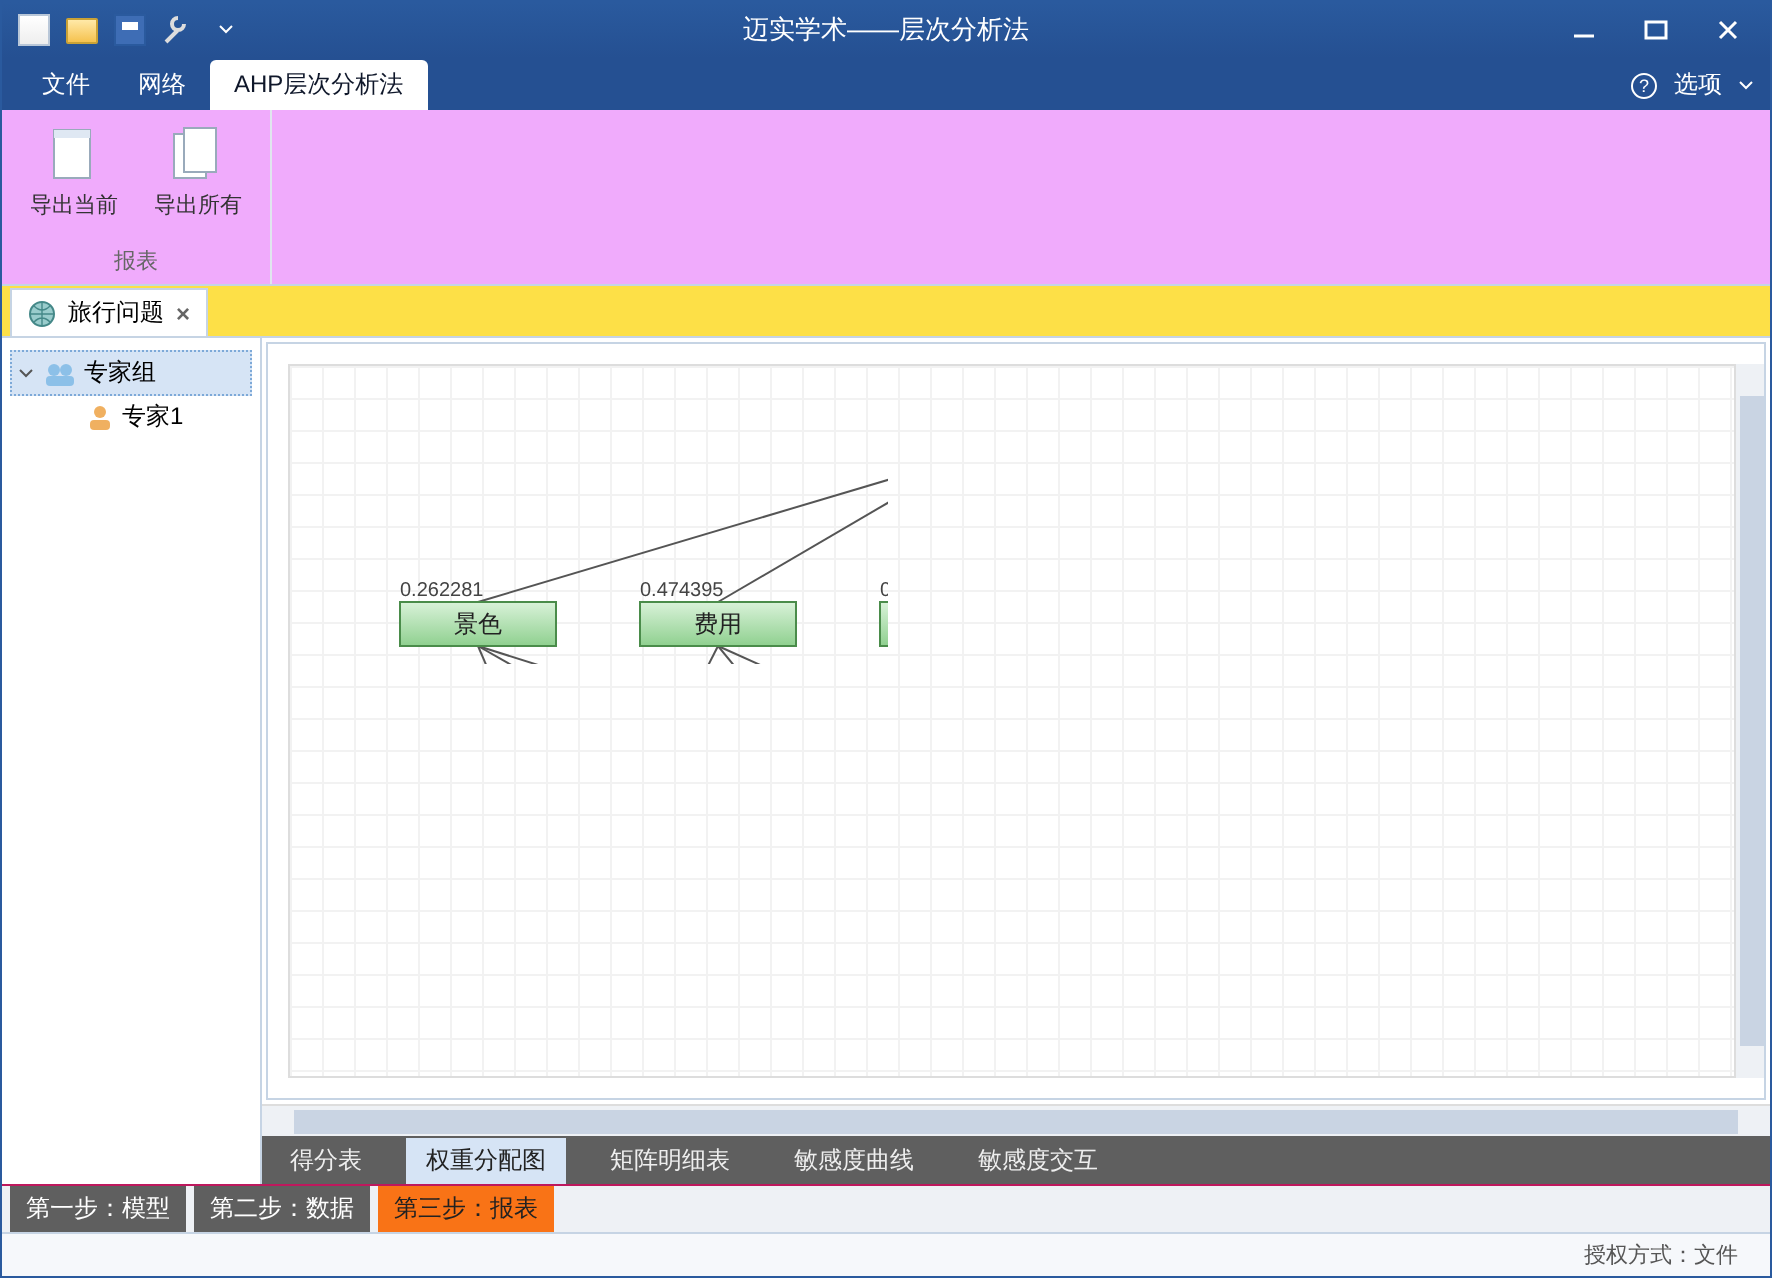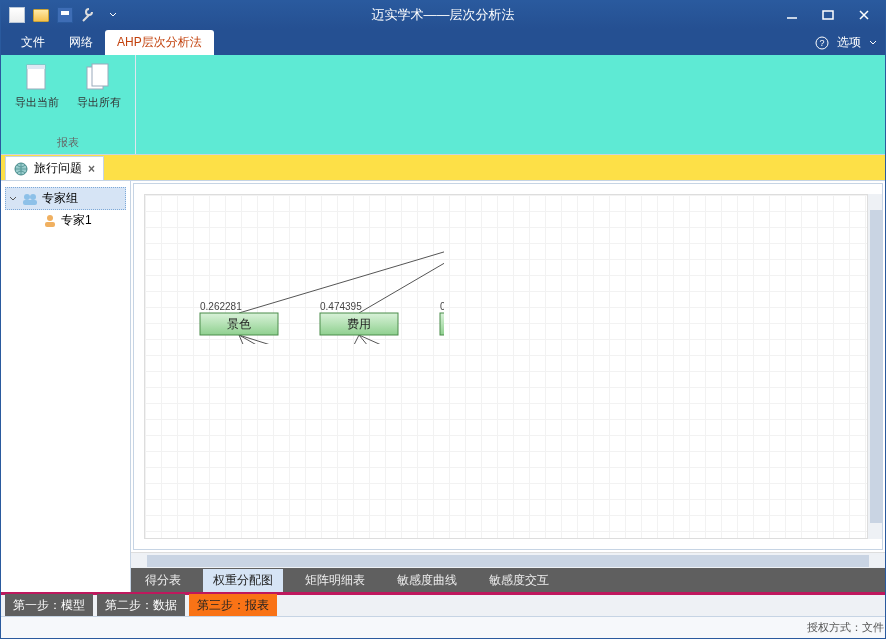--- a/index.html
+++ b/index.html
@@ -17,7 +17,7 @@
 
 .menutabs { height: 26px; background: #255092; display: flex; align-items: flex-end; padding: 0 8px; color: #fff; position: relative; }
 .menutabs .mtab { padding: 4px 12px; cursor: pointer; font-size: 12px; border-radius: 3px 3px 0 0; }
-.menutabs .mtab.active { background: #fff; color: #c2410c; }
+.menutabs .mtab.active { background: #fff; color: #0f172a; }
 .menutabs .right { margin-left: auto; display: flex; align-items: center; gap: 8px; padding-bottom: 4px; }
 
 

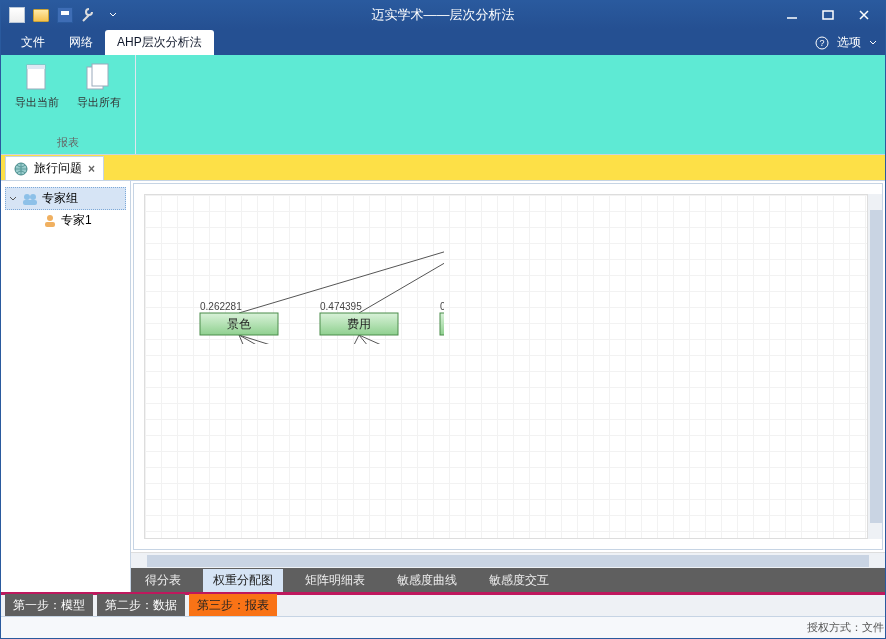--- a/index.html
+++ b/index.html
@@ -21,7 +21,7 @@
 .menutabs .right { margin-left: auto; display: flex; align-items: center; gap: 8px; padding-bottom: 4px; }
 
 
-.ribbon { height: 100px; background: #5eead4; border-bottom: 1px solid #c6d4e4; display: flex; }
+.ribbon { height: 88px; background: #f0abfc; border-bottom: 1px solid #c6d4e4; display: flex; }
 .ribbon-group { border-right: 1px solid #e0e6ee; padding: 4px 10px 2px; display: flex; flex-direction: column; align-items: center; }
 .ribbon-group .items { display: flex; gap: 10px; flex: 1; align-items: flex-start; }
 .ribbon-item { display: flex; flex-direction: column; align-items: center; gap: 2px; cursor: pointer; padding: 2px 4px; }

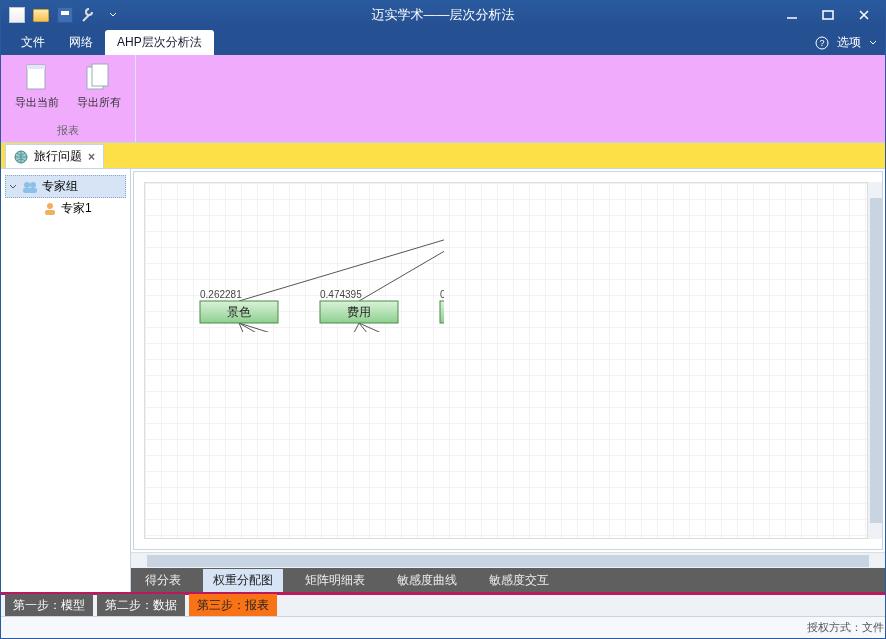--- a/index.html
+++ b/index.html
@@ -64,7 +64,7 @@
 .inner-tab.active { background: #d6e4f5; color: #222; }
 
 
-.step-row { height: 24px; background: #eef1f5; display: flex; align-items: center; gap: 4px; padding: 0 4px; border-top: 3px solid #be185d; }
+.step-row { height: 24px; background: #eef1f5; display: flex; align-items: center; gap: 4px; padding: 0 4px; border-top: 1px solid #be185d; }
 .step-tab { background: #5f5f5f; color: #fff; padding: 3px 8px; font-size: 12px; cursor: pointer; }
 .step-tab.active { background: #f97316; color: #222; }
 

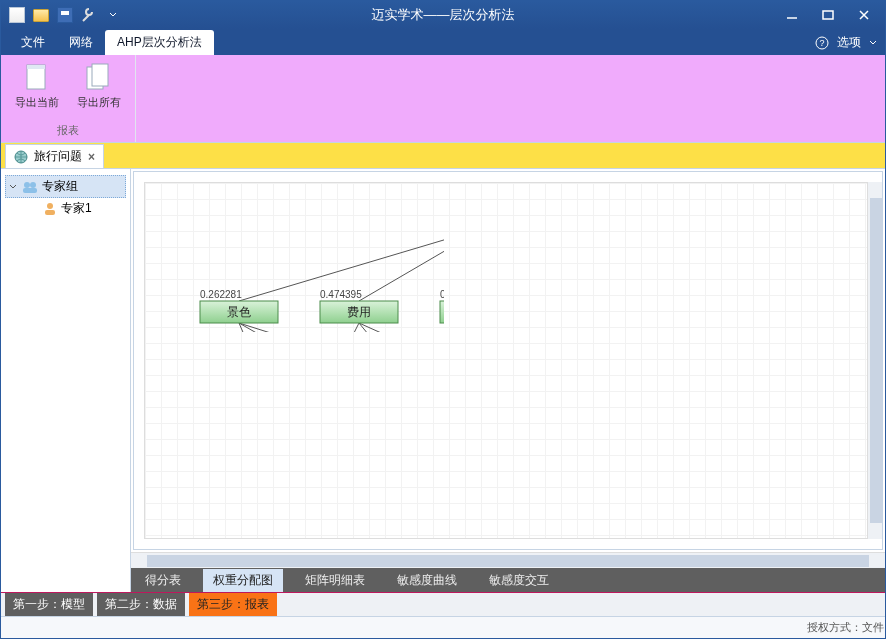--- a/index.html
+++ b/index.html
@@ -69,7 +69,7 @@
 .step-tab.active { background: #f97316; color: #222; }
 
 
-.status { height: 22px; background: #f6f8fb; border-top: 1px solid #c6d4e4; display: flex; align-items: center; padding: 0 1px; color: #555; font-size: 11px; }
+.status { height: 22px; background: #f6f8fb; border-top: 1px solid #c6d4e4; display: flex; align-items: center; padding: 0 16px; color: #555; font-size: 11px; }
 .status .r { margin-left: auto; }
 
 

